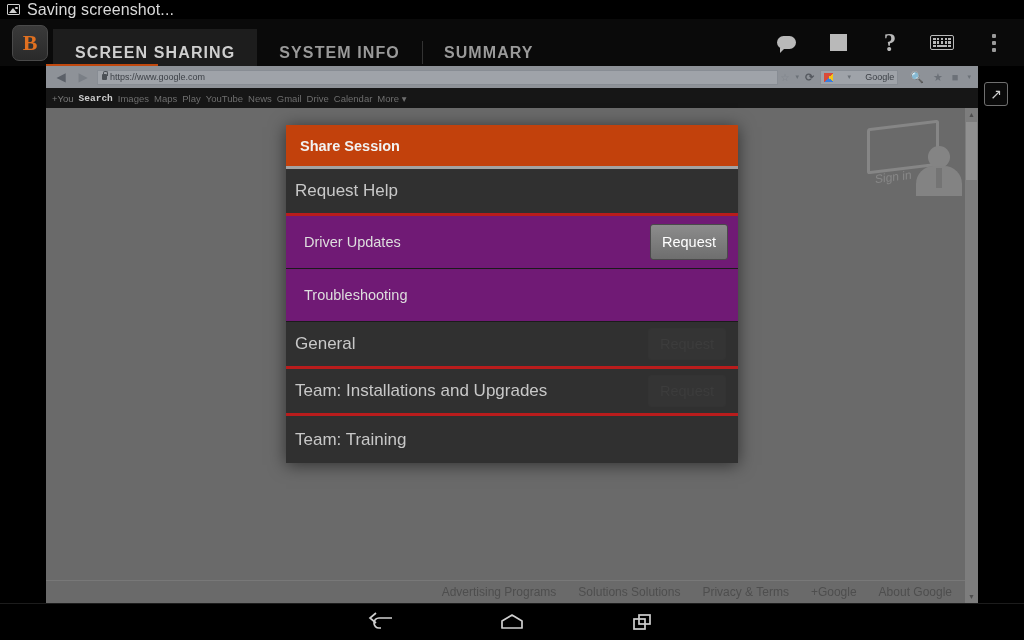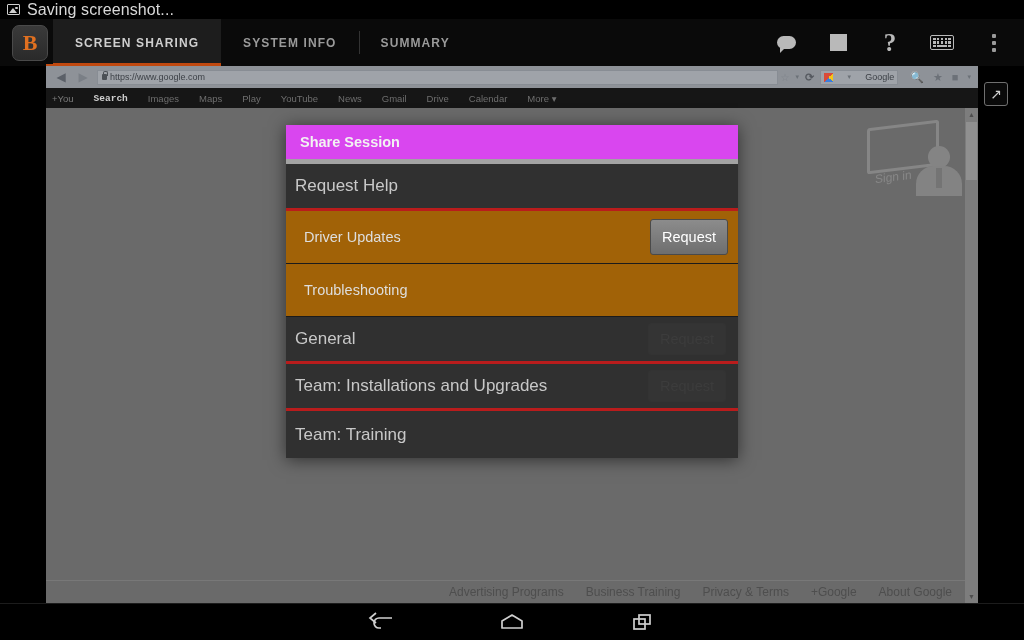--- a/index.html
+++ b/index.html
@@ -47,8 +47,8 @@
   .tabs { position: absolute; left: 53px; top: 0; height: 47px; display: flex; }
   .tab {
     height: 47px; display: flex; align-items: center; justify-content: center;
-    color: #9a9a9a; font-size: 12px; font-weight: bold; letter-spacing: 1.1px;
-    padding: 2px 22px; position: relative; cursor: pointer;
+    color: #9a9a9a; font-size: 16px; font-weight: bold; letter-spacing: 1.1px;
+    padding: 2px 22px; position: relative; cursor: pointer; margin-top: 10px;
   }
   .tab.active { background: #1d1d1d; color: #cfcfcf; }
   .tab.active::after {

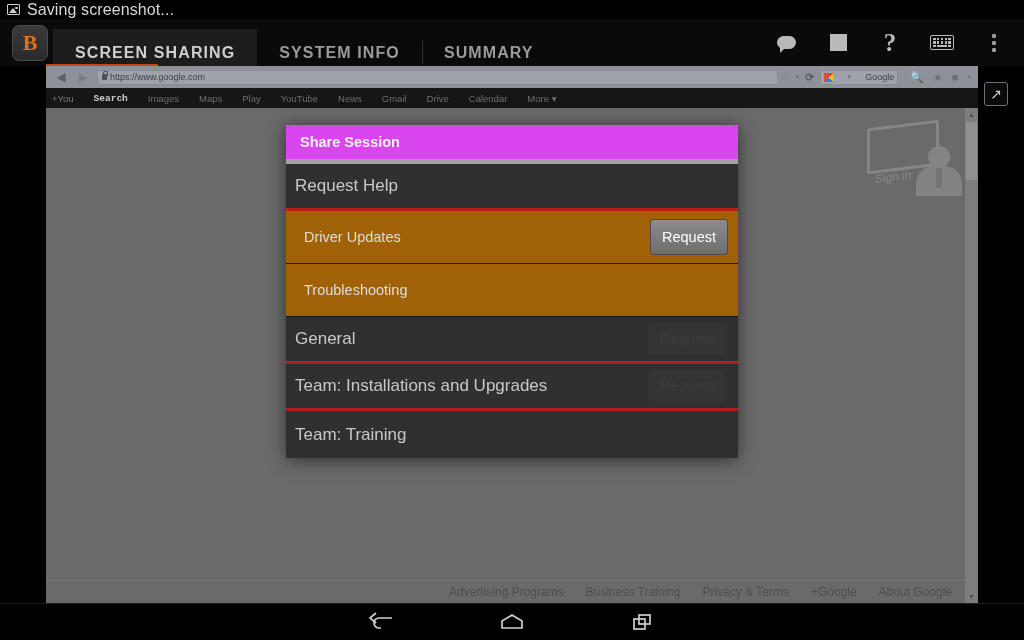--- a/index.html
+++ b/index.html
@@ -120,7 +120,7 @@
 
   .g-nav {
     position: absolute; left: 0; top: 22px; width: 932px; height: 20px;
-    background: #161616; display: flex; align-items: center; padding-left: 6px; gap: 20px;
+    background: #161616; display: flex; align-items: center; padding-left: 6px; gap: 5px;
   }
   .g-nav span { font-size: 9.5px; color: #6e6e6e; cursor: pointer; }
   .g-nav span.you { color: #7b7b7b; }

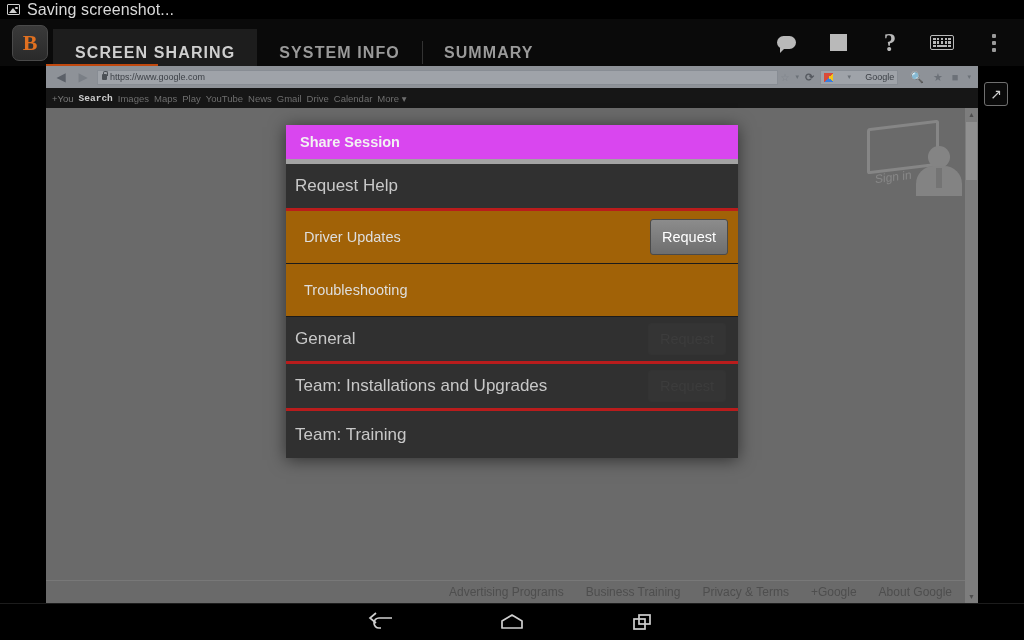--- a/index.html
+++ b/index.html
@@ -169,9 +169,9 @@
     background: #2b2b2b; box-shadow: 0 2px 16px rgba(0,0,0,.55);
   }
   .dlg-title {
-    height: 39px; background: #d946ef; color: #f2f2f2; font-size: 14.5px;
+    height: 44px; background: #c2410c; color: #f2f2f2; font-size: 14.5px;
     font-weight: bold; display: flex; align-items: center; padding-left: 14px;
-    border-bottom: 5px solid #a3a3a3;
+    border-bottom: 3px solid #a3a3a3;
   }
   .dlg-section {
     height: 47px; background: #303030; color: #c8c8c8; font-size: 17px;

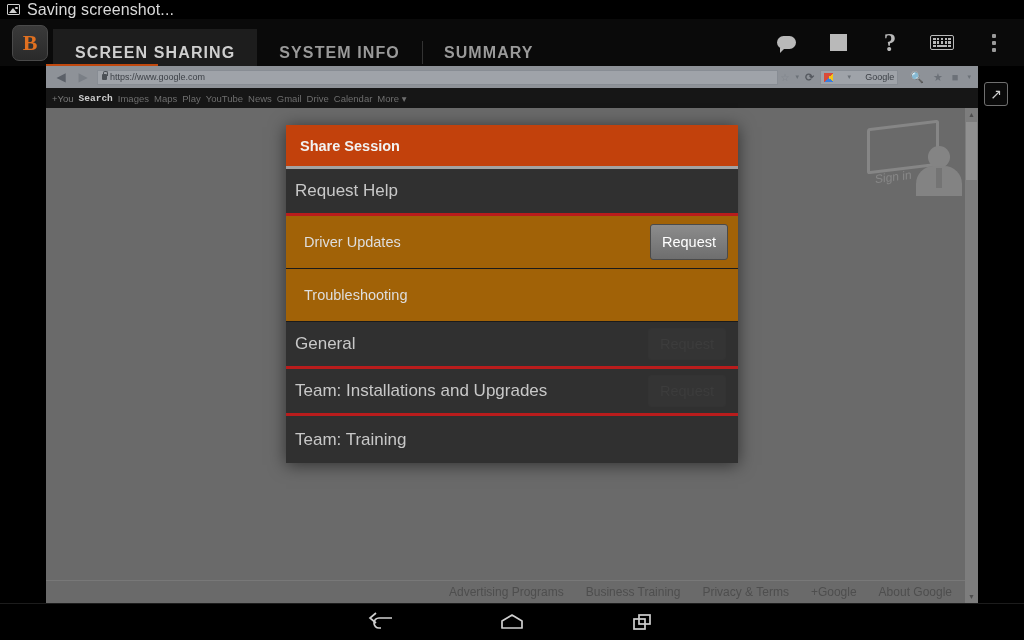--- a/index.html
+++ b/index.html
@@ -179,7 +179,7 @@
     border-bottom: 3px solid #b91c1c; position: relative;
   }
   .dlg-row {
-    height: 53px; background: #a16207; display: flex; align-items: center;
+    height: 53px; background: #701a75; display: flex; align-items: center;
     padding: 0 10px 0 18px; border-bottom: 1px solid #1b1b1b;
     justify-content: space-between;
   }

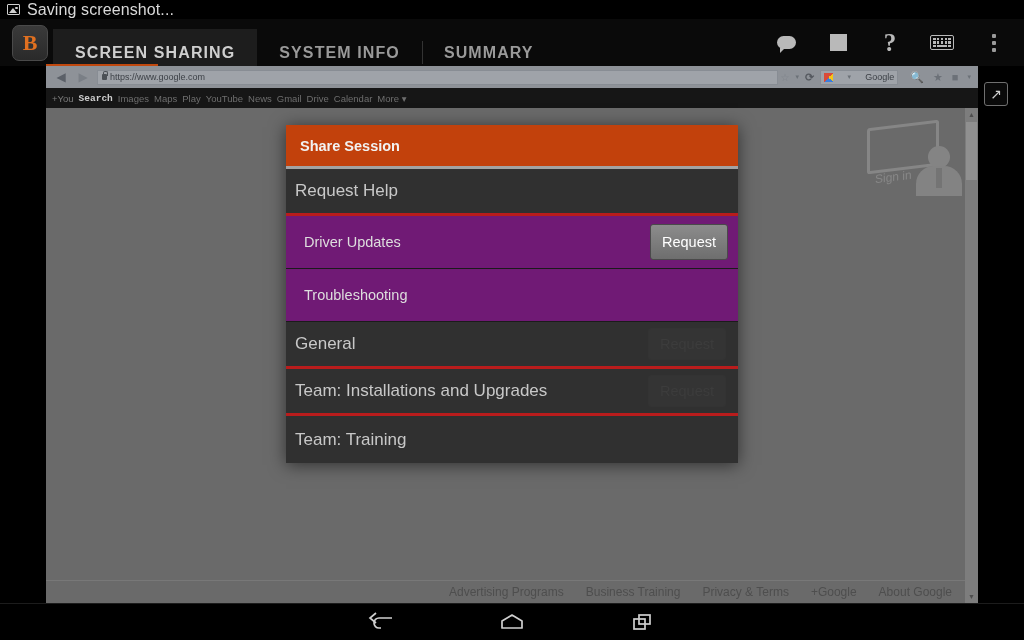--- a/index.html
+++ b/index.html
@@ -318,7 +318,7 @@
       <div class="g-footer-line"></div>
       <div class="g-footer">
         <span>Advertising Programs</span>
-        <span>Business Training</span>
+        <span>Solutions Solutions</span>
         <span>Privacy &amp; Terms</span>
         <span>+Google</span>
         <span>About Google</span>

